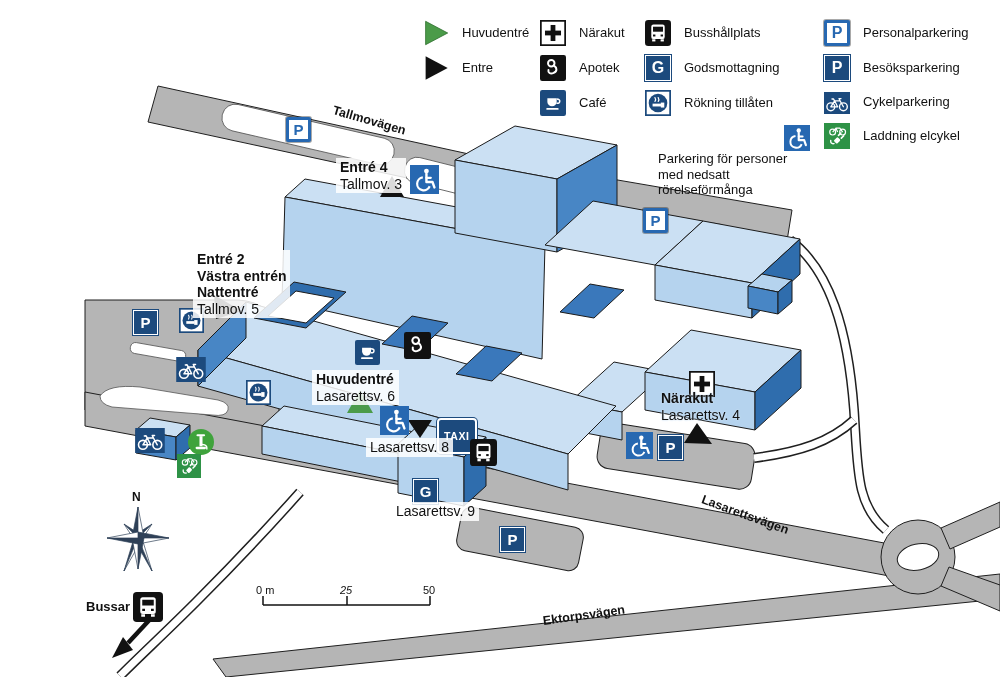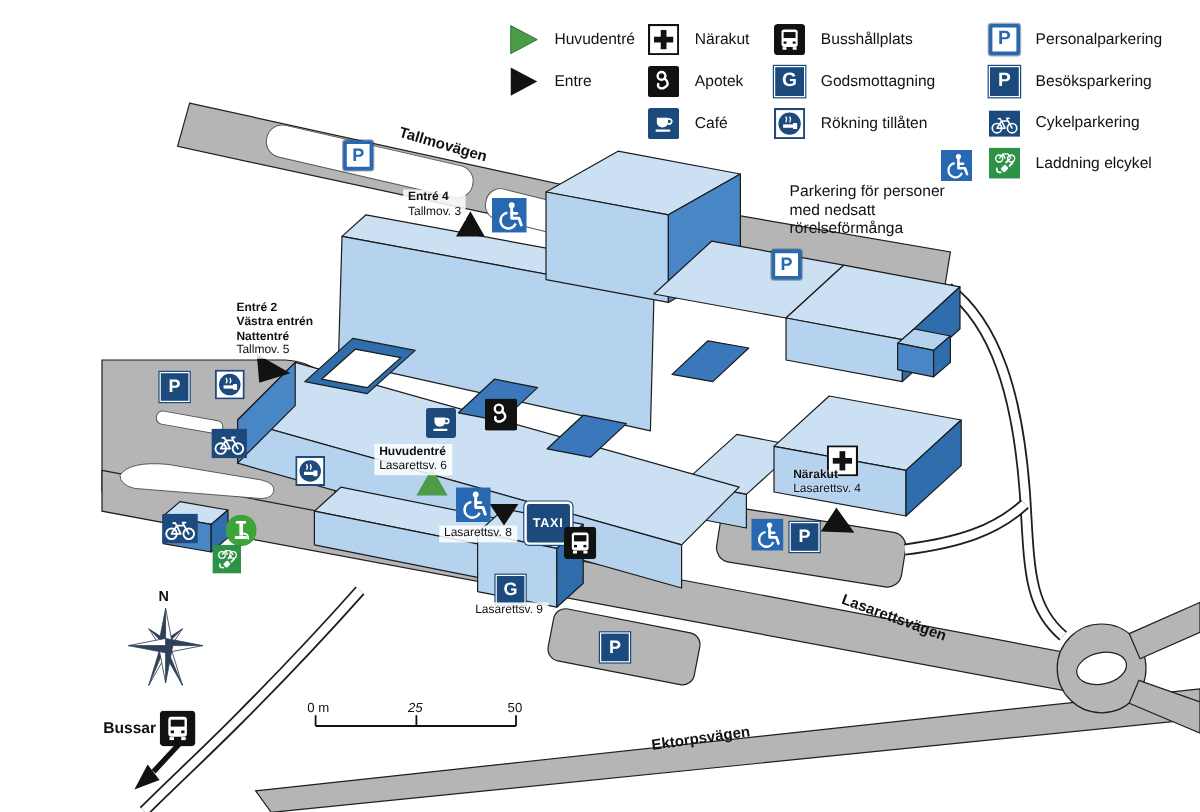--- a/index.html
+++ b/index.html
@@ -18,7 +18,7 @@
         border-radius:4px;color:#fff;font-size:10.5px;font-weight:bold;letter-spacing:.6px;
         display:flex;align-items:center;}
   
-  .mlabel{position:absolute;font-size:10px;line-height:1.18;background:rgba(255,255,255,.85);
+  .mlabel{position:absolute;font-size:14px;line-height:1.18;background:rgba(255,255,255,.85);
           padding:1px 4px;white-space:nowrap;}
   .mlabel .b{font-weight:bold;display:block;}
   .mlabel .r{display:block;}

